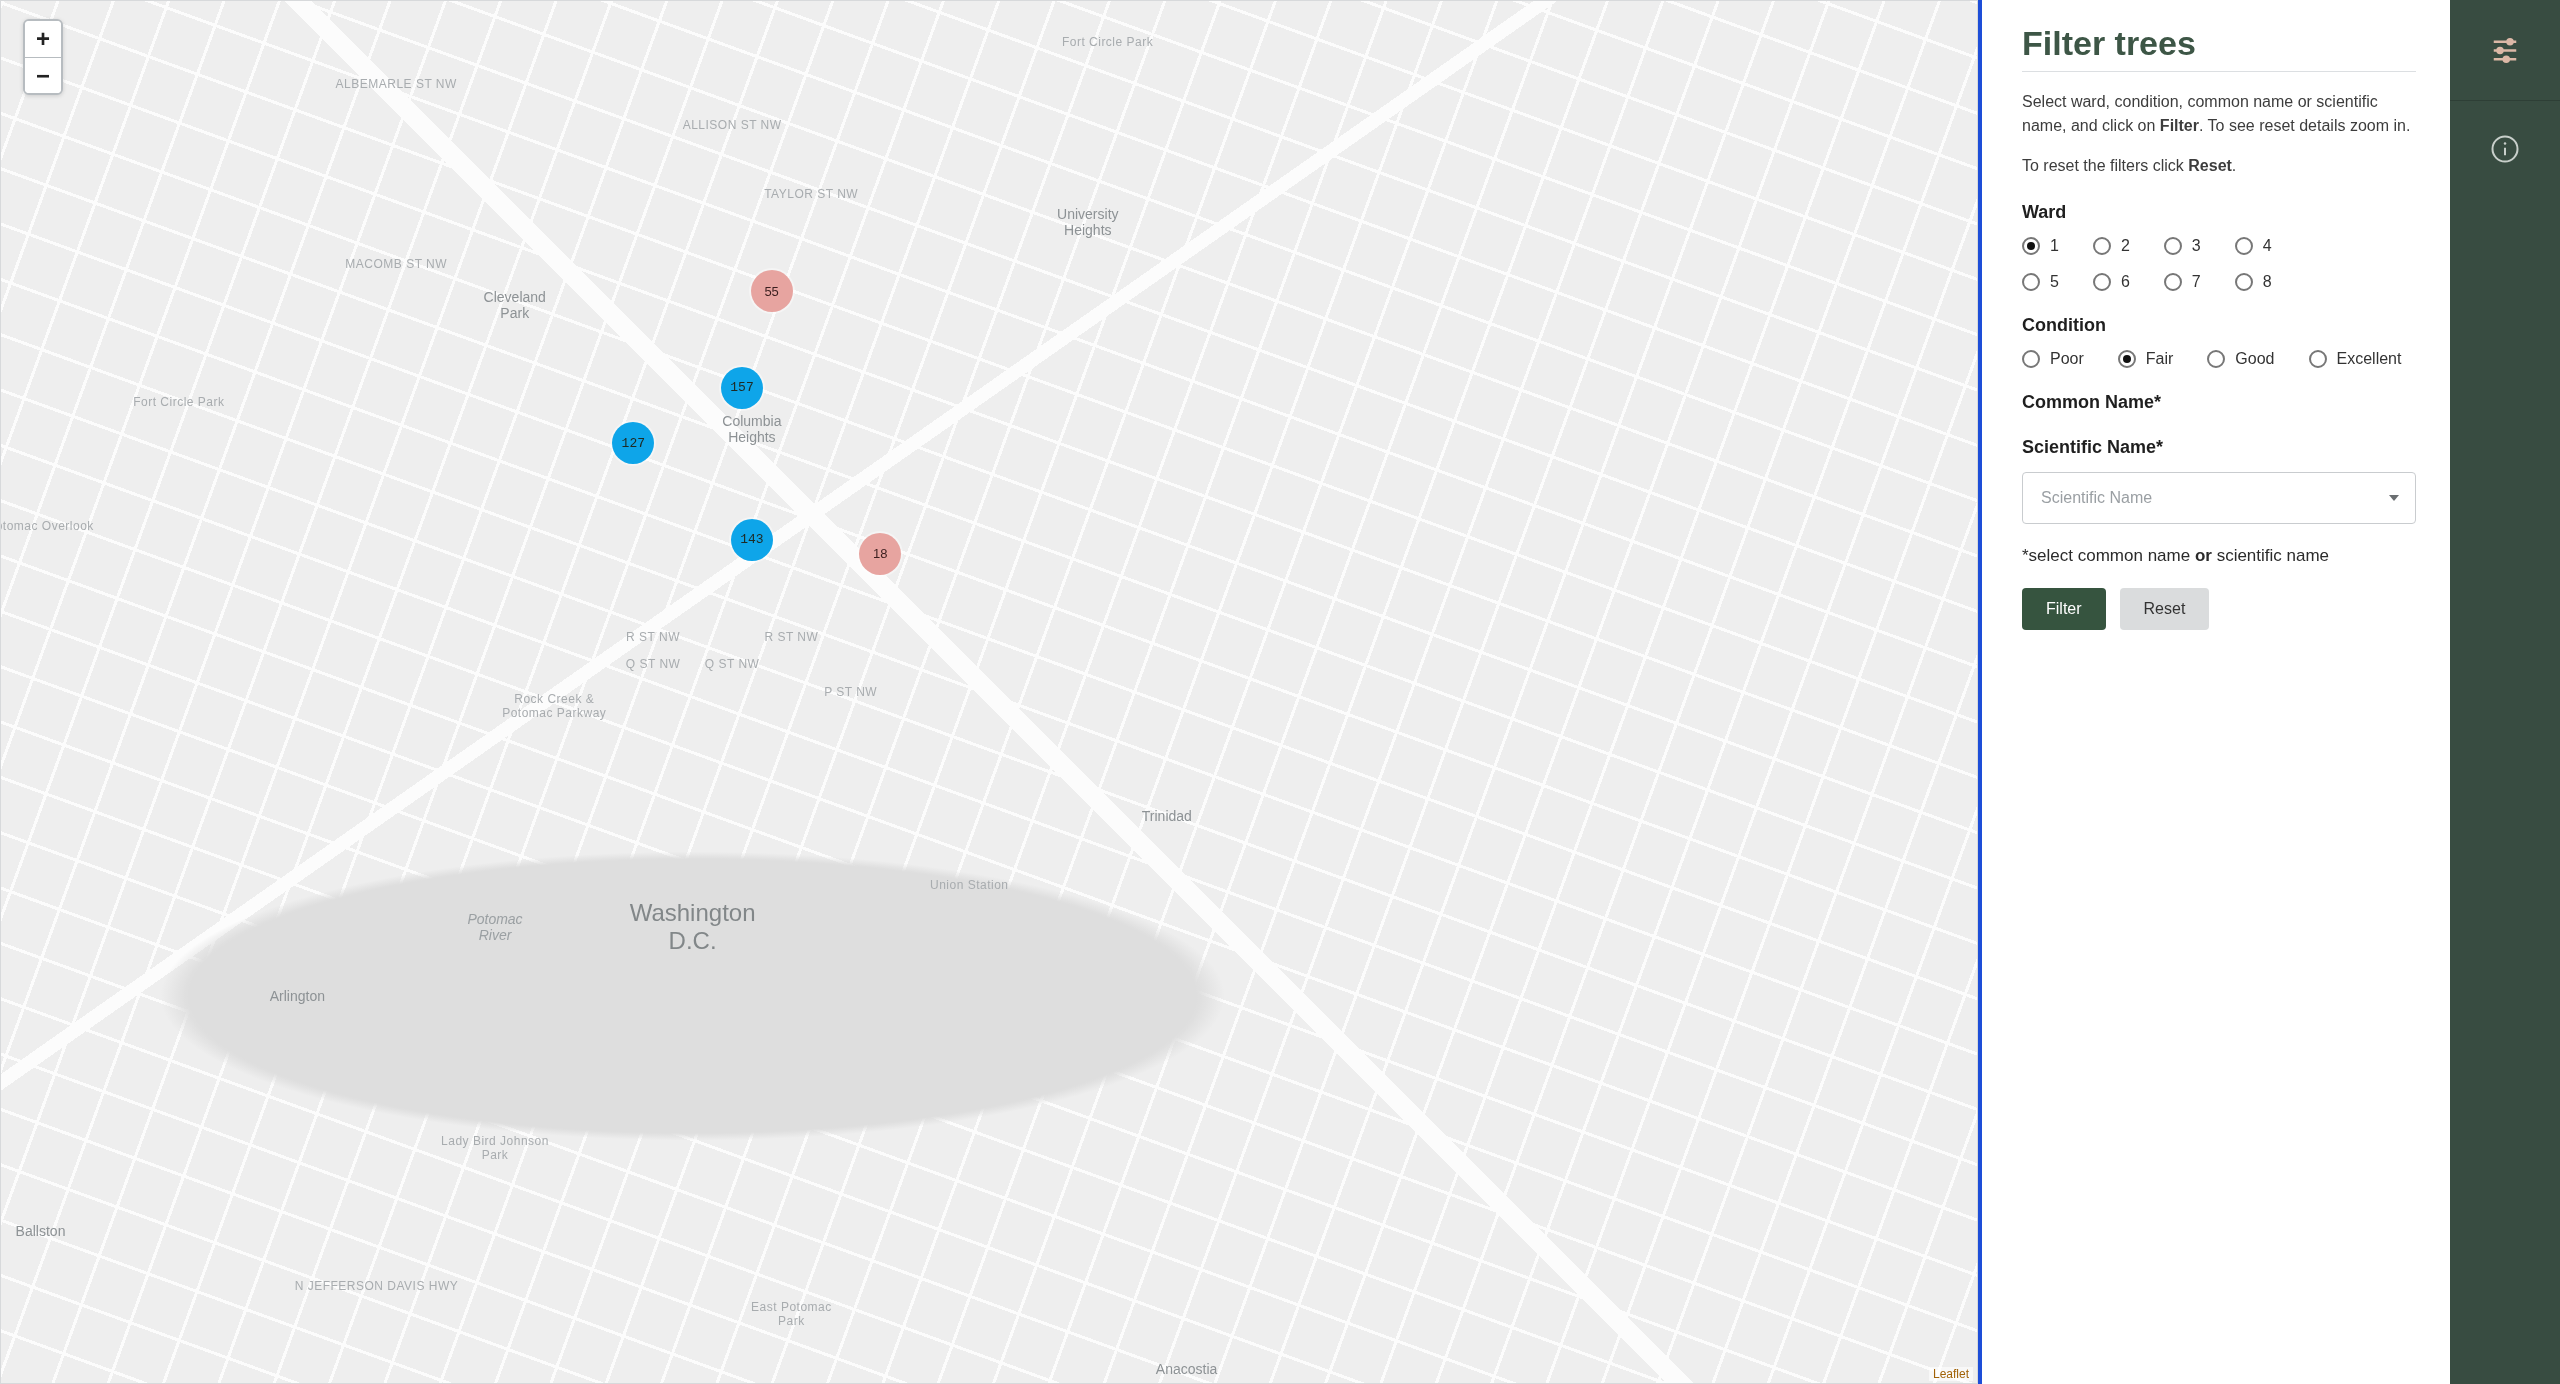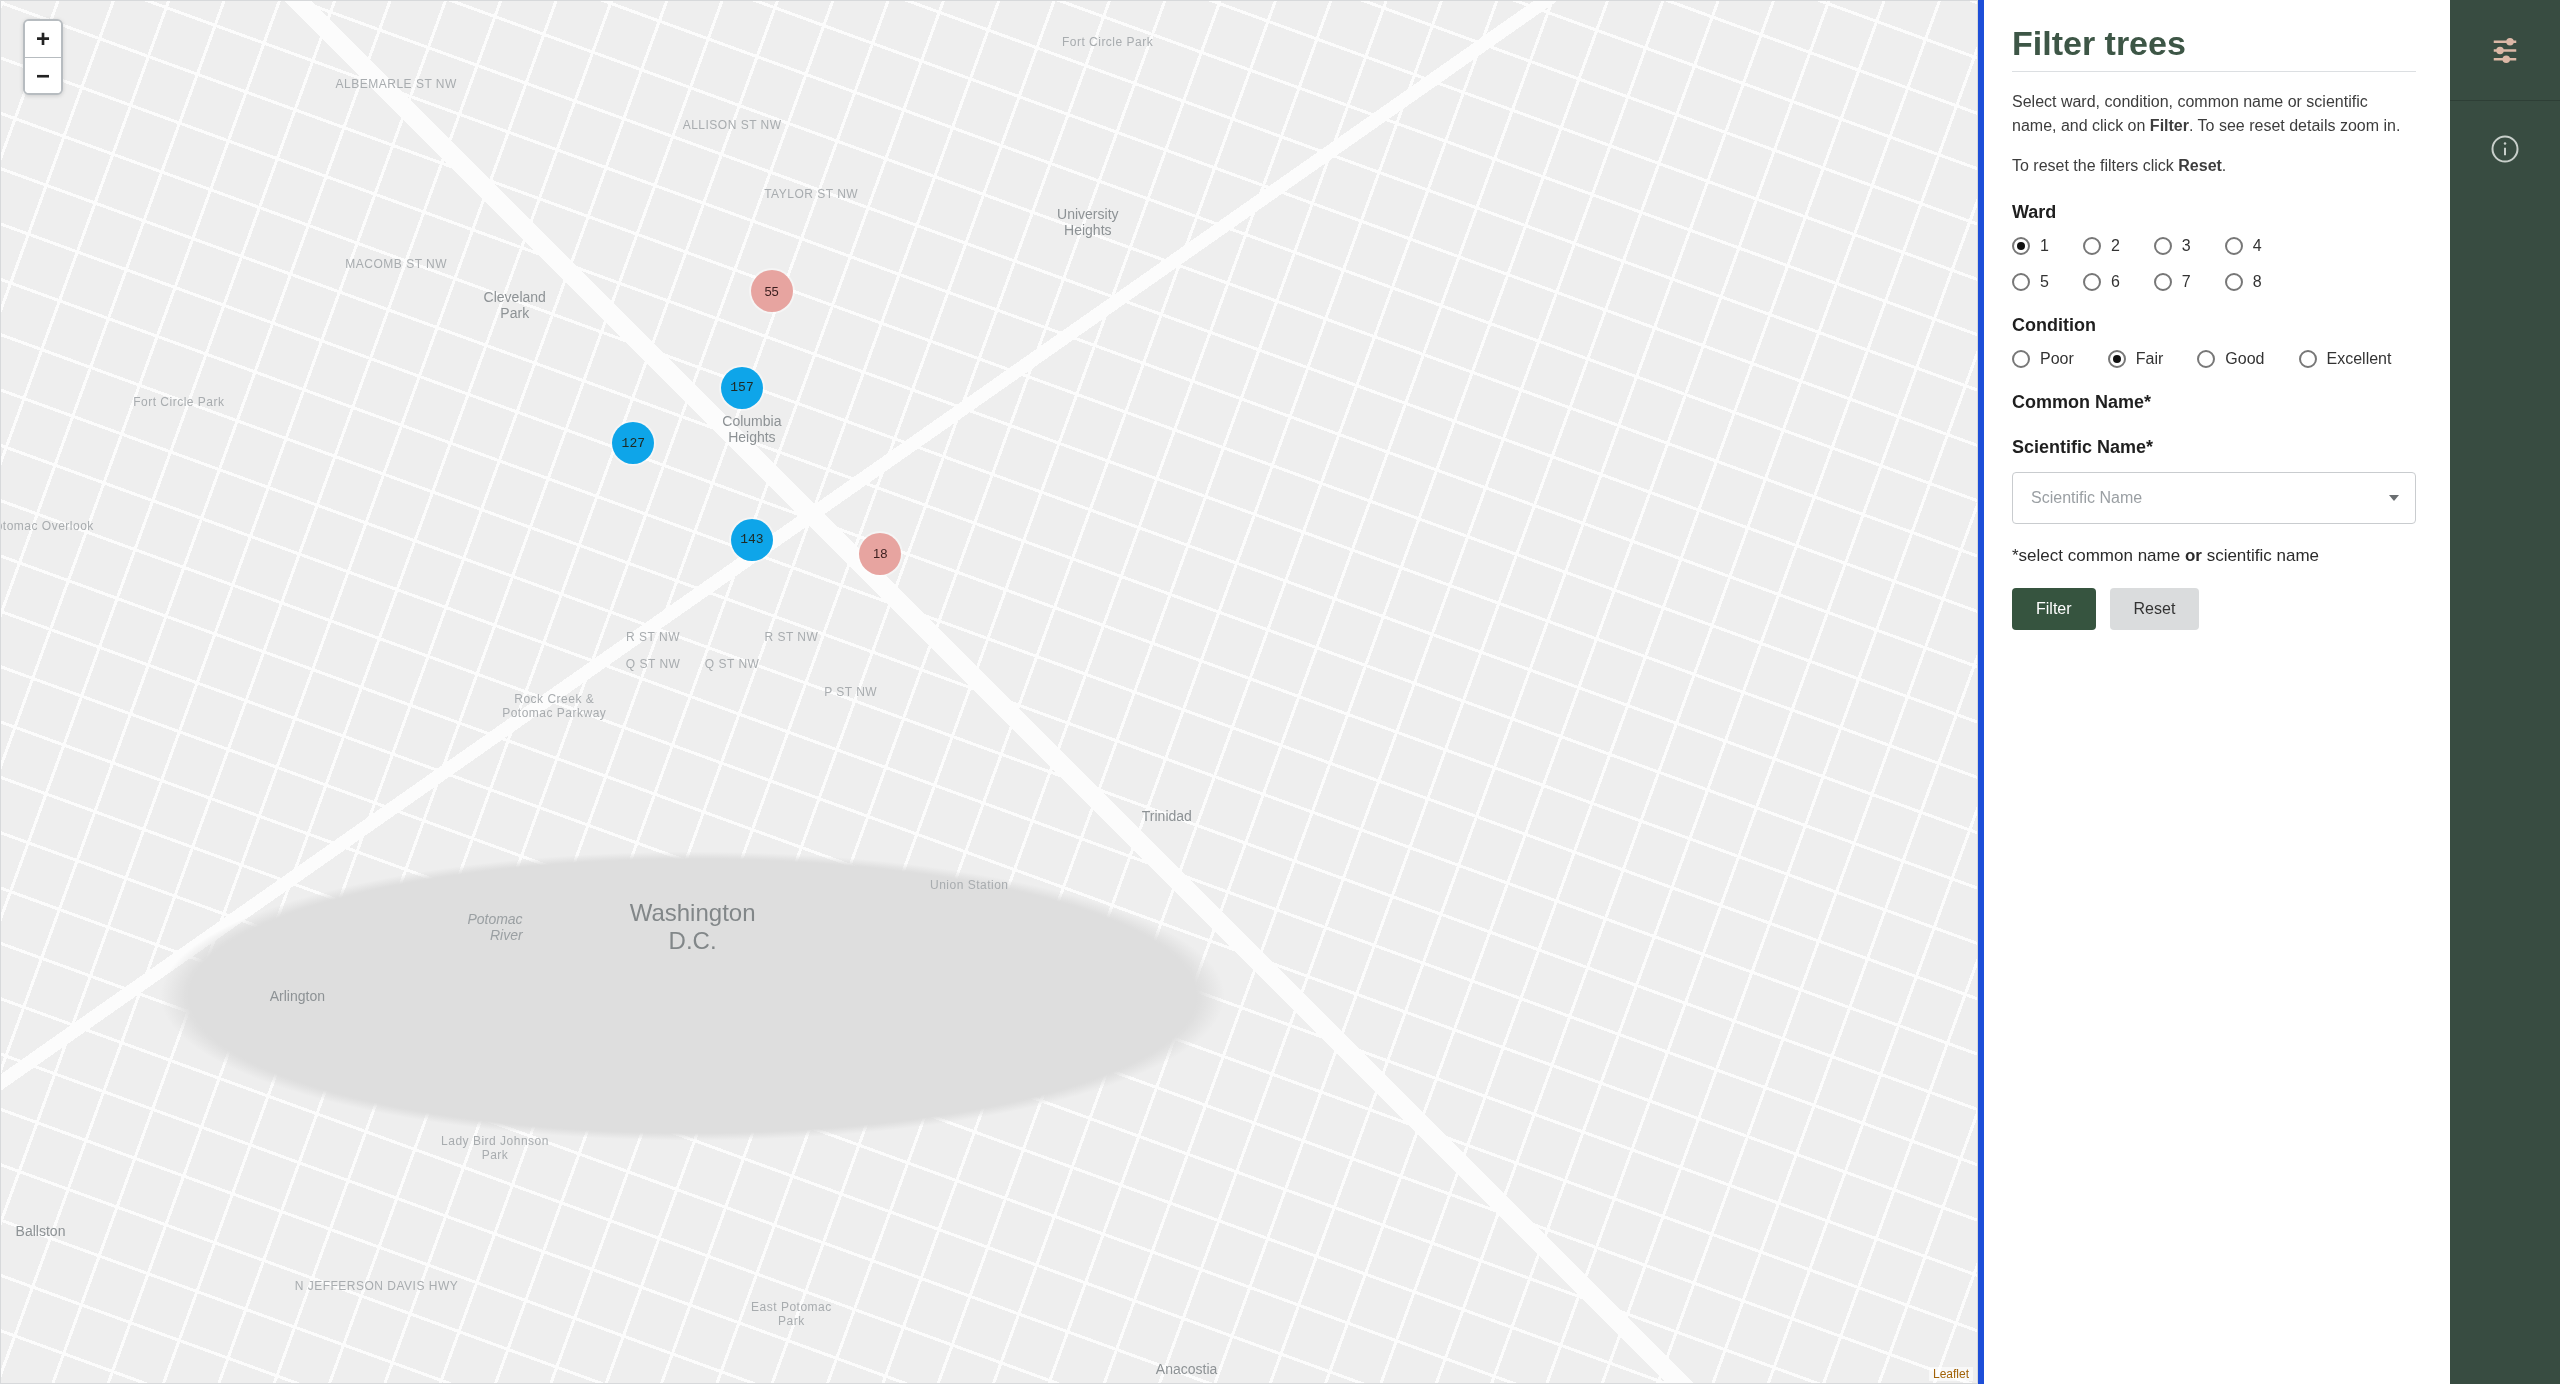--- a/index.html
+++ b/index.html
@@ -94,9 +94,9 @@
     width: 472px;
     flex: 0 0 472px;
     background: #fff;
-    padding: 24px 34px 30px 28px;
+    padding: 24px 34px 30px 40px;
     overflow-y: auto;
-    border-left: 6px solid #1d4ed8;
+    border-left: 4px solid #1d4ed8;
   }
   .filter-pane h1 {
     font-size: 34px;

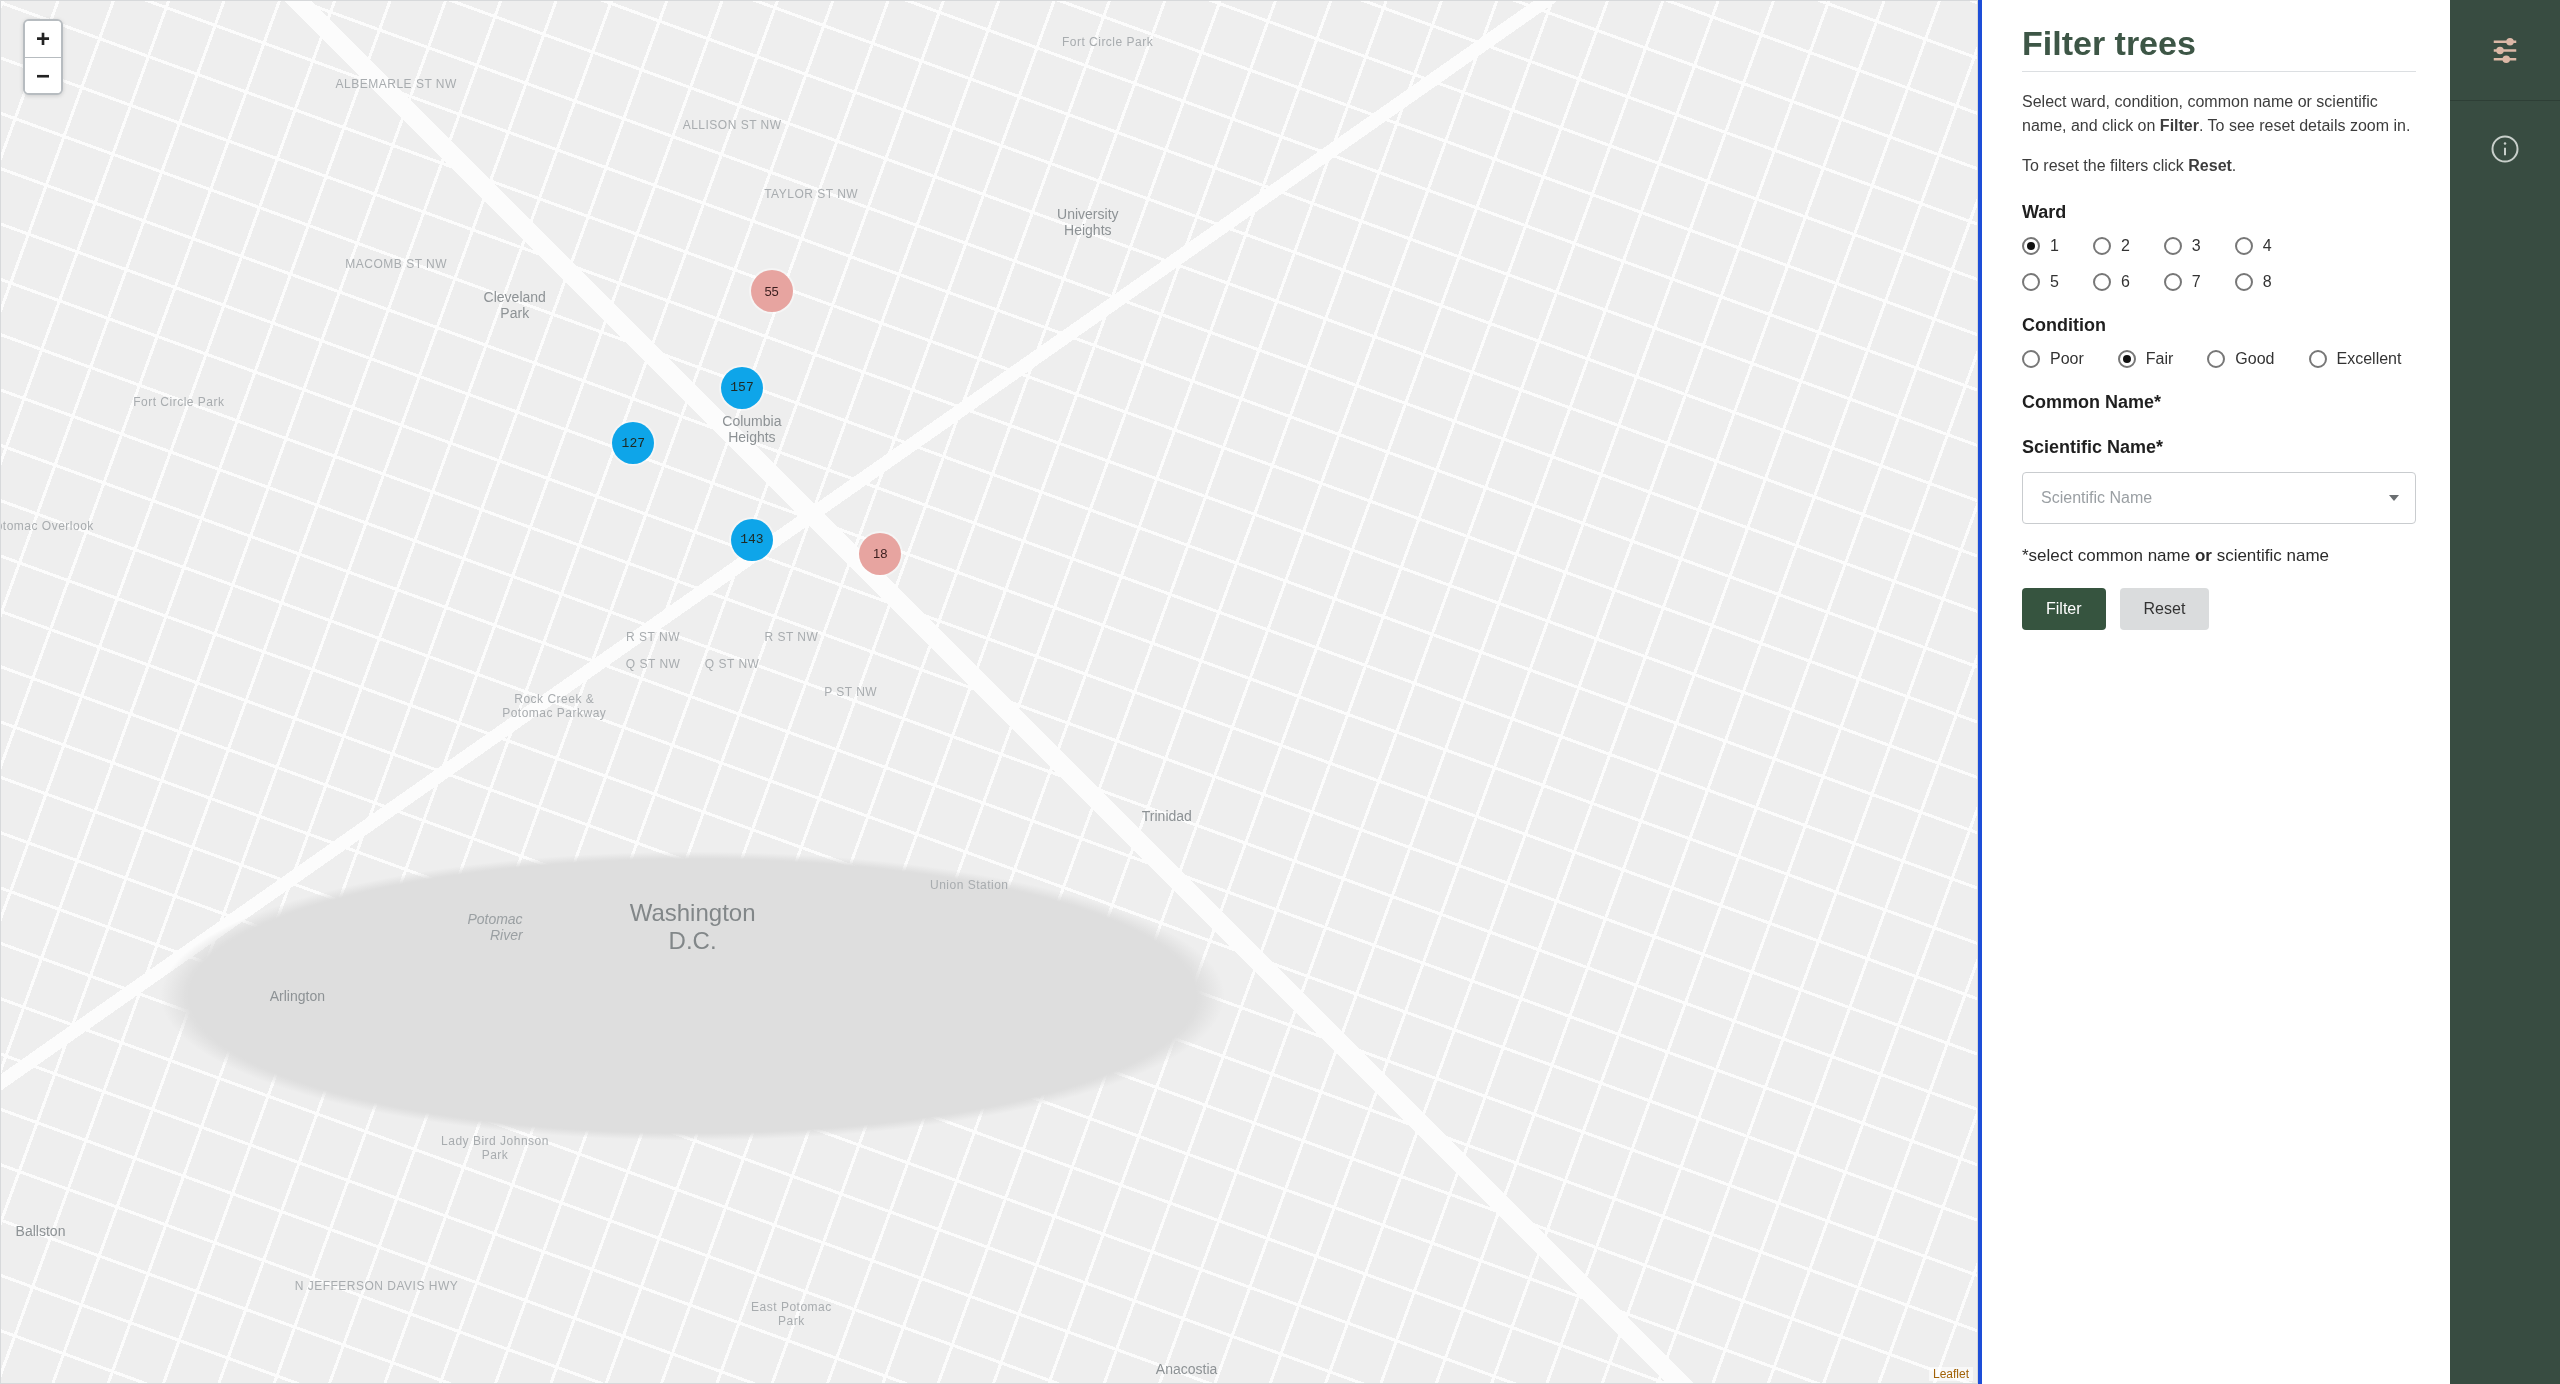--- a/index.html
+++ b/index.html
@@ -206,7 +206,7 @@
       <div class="map-label " style="left: 60%; top: 99%;">Anacostia</div>
       <div class="map-label " style="left: 15%; top: 72%;">Arlington</div>
       <div class="map-label " style="left: 2%; top: 89%;">Ballston</div>
-      <div class="map-label italic" style="left: 25%; top: 67%; text-align: right;">Potomac
+      <div class="map-label italic" style="left: 25%; top: 67%;">Potomac
 River</div>
       <div class="map-label street" style="left: 28%; top: 51%;">Rock Creek &amp;
 Potomac Parkway</div>

